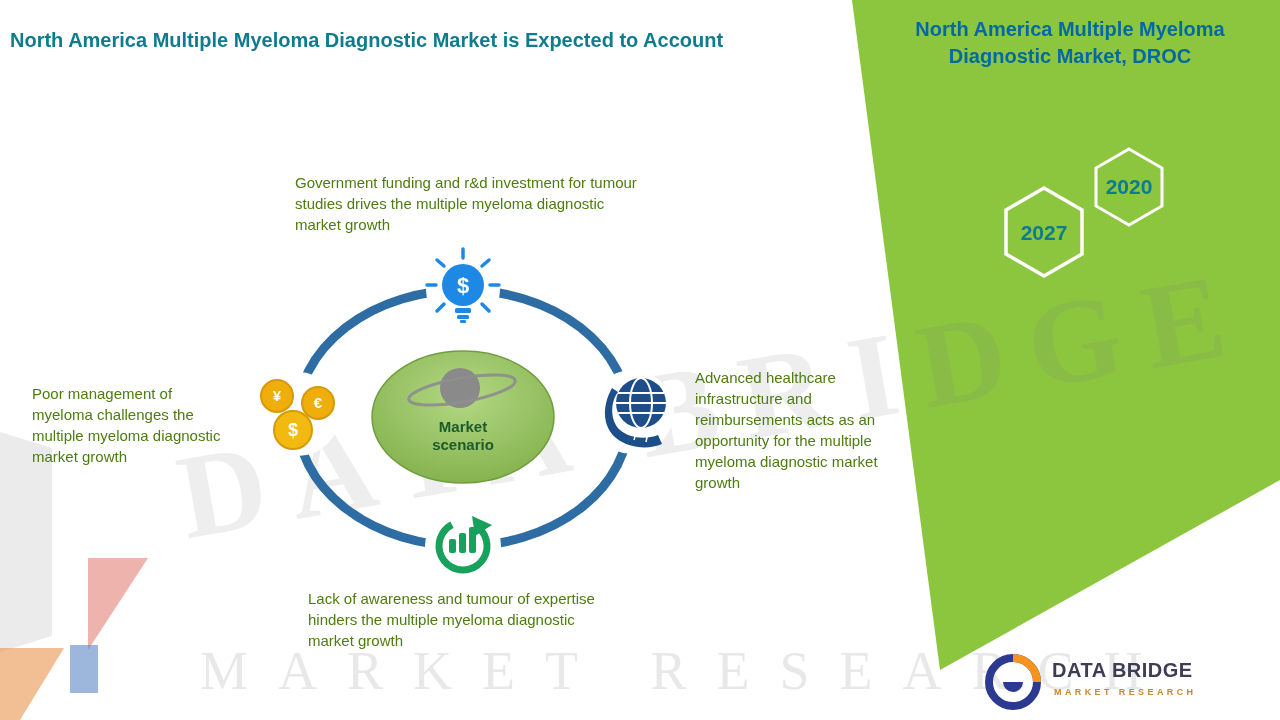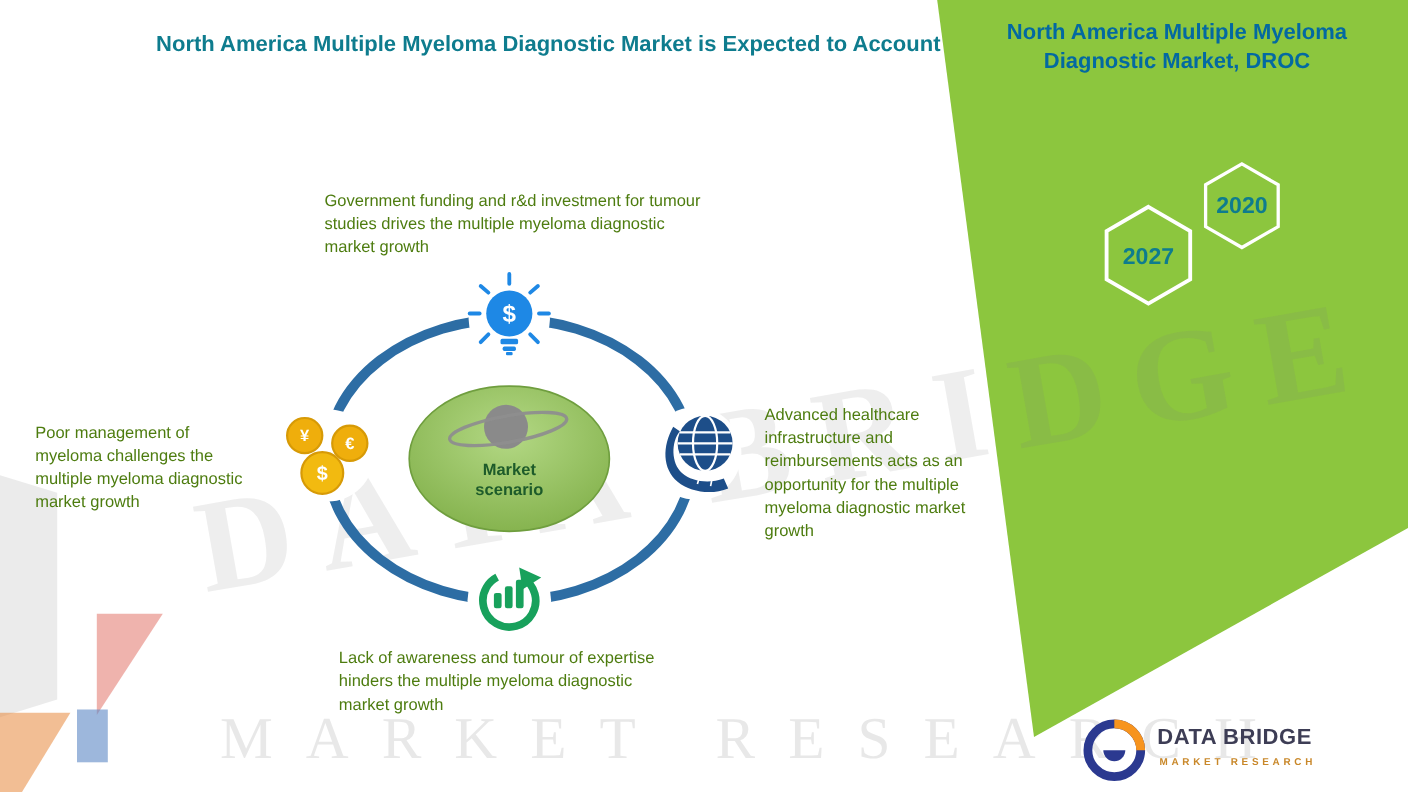--- a/index.html
+++ b/index.html
@@ -11,7 +11,7 @@
   .wm-bottom{left:200px;top:640px;font-size:54px;letter-spacing:30px;color:rgba(130,130,130,0.18);}
   .diagram-layer{z-index:2;}
   .txt{position:absolute;z-index:3;}
-  .title{left:10px;top:26px;width:845px;text-align:right;color:#0e7c8e;font-weight:bold;font-size:20px;line-height:29px;}
+  .title{left:10px;top:26px;width:845px;text-align:left;color:#0e7c8e;font-weight:bold;font-size:20px;line-height:29px;}
   .panel-title{left:890px;top:16px;width:360px;text-align:center;color:#0369a1;font-weight:600;font-size:20px;line-height:27px;}
   .brand{left:975px;top:314px;width:300px;text-align:center;color:#0e7c8e;font-size:21px;line-height:29px;font-weight:500;}
   .para{color:#4d7c0f;font-size:15px;line-height:21px;}

